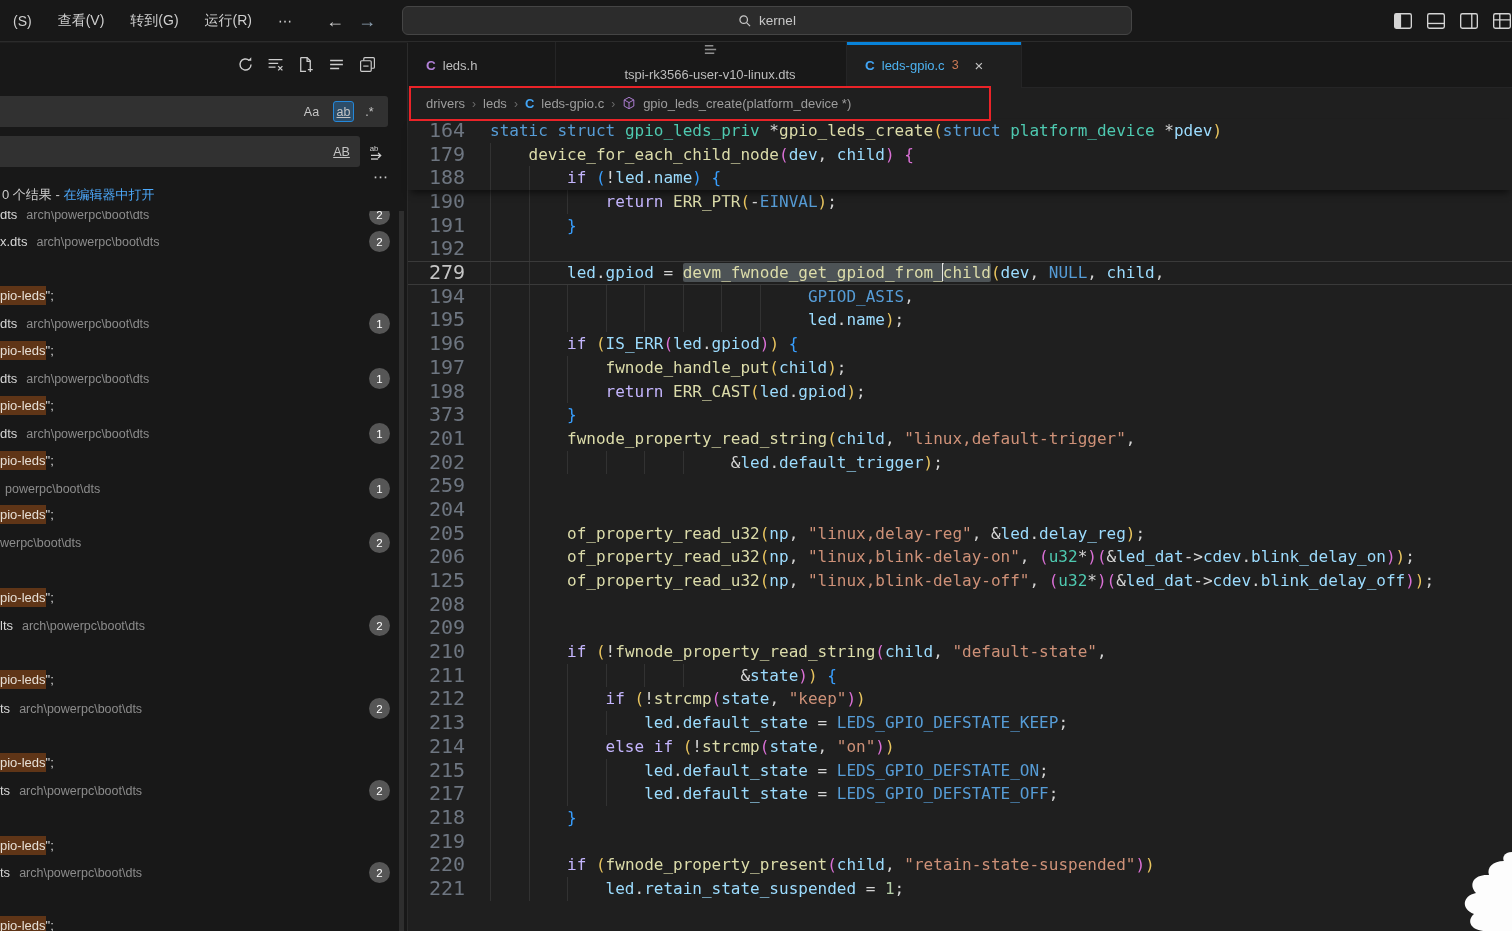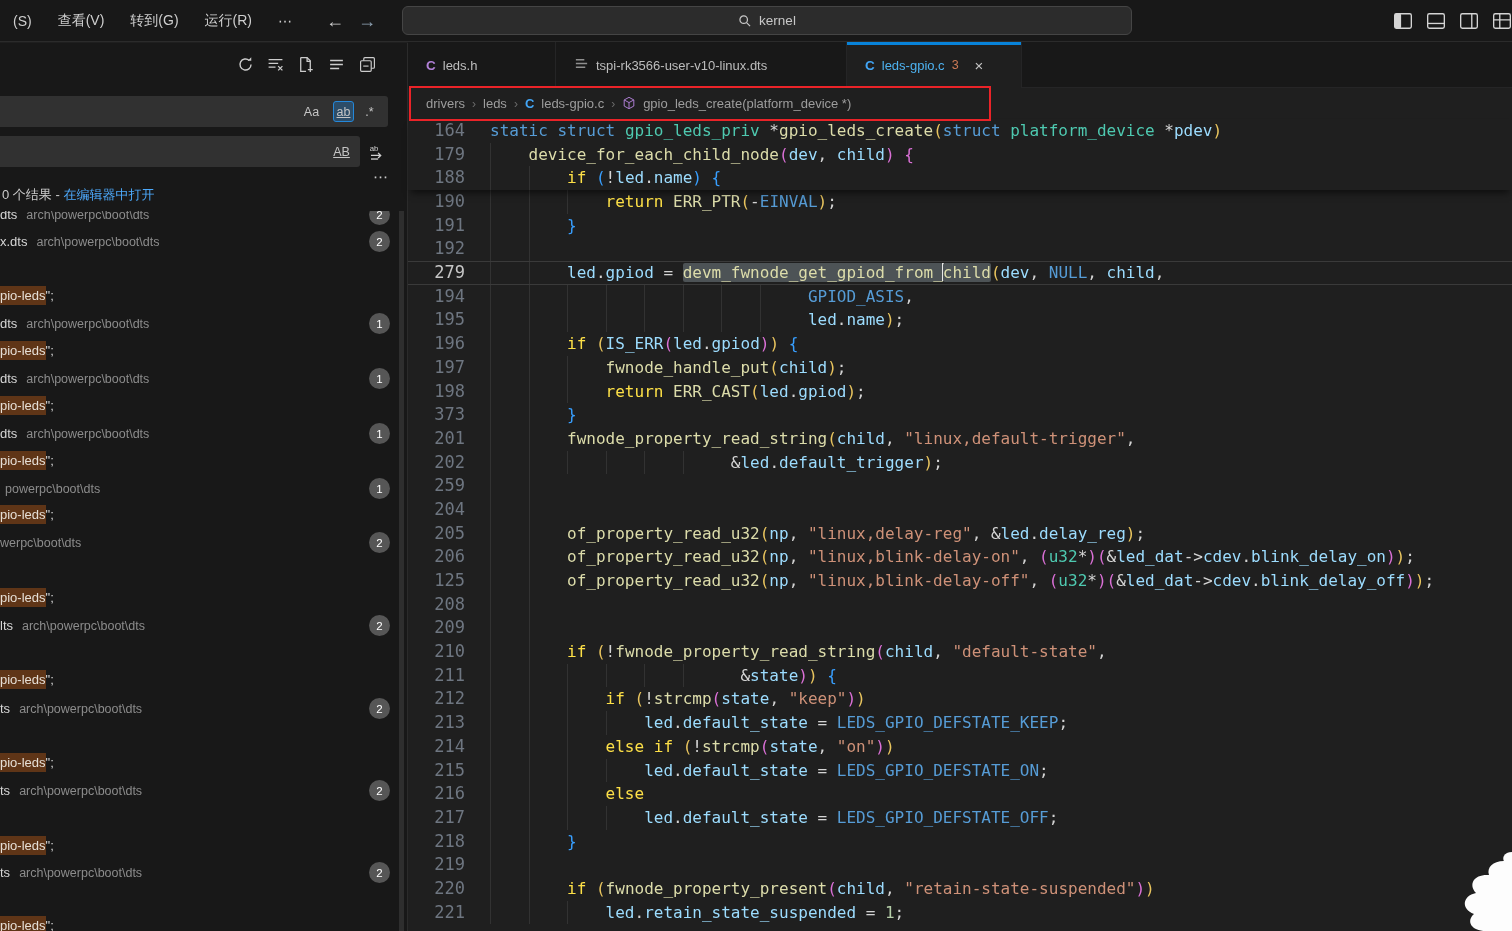--- a/index.html
+++ b/index.html
@@ -290,7 +290,7 @@
         <span class="tab-cicon" style="color: rgb(177, 128, 215);">C</span>
         <span>leds.h</span>
       </div>
-      <div class="tab" style="width: 291px;">
+      <div class="tab" style="width: 291px; flex-direction: column;">
         <span><svg width="15" height="15" viewBox="0 0 16 16" fill="none" stroke="#8f8f8f" stroke-width="1.5">
             <path d="M2 4h9M2 8h12M2 12h10"></path>
           </svg></span>

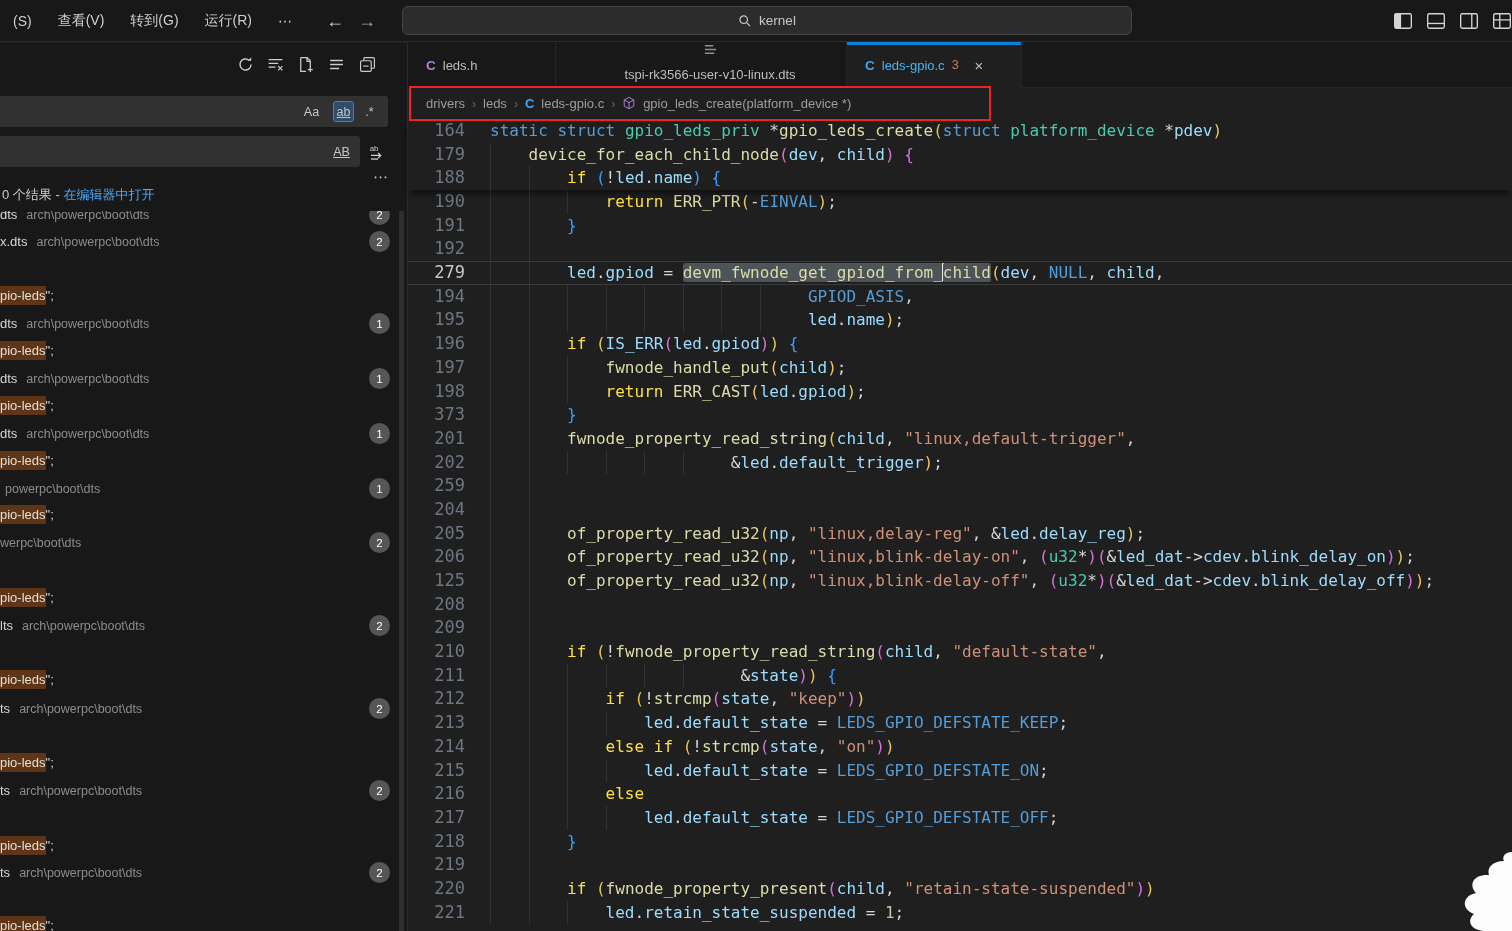--- a/index.html
+++ b/index.html
@@ -79,7 +79,7 @@
   #code-lines { position:absolute; left:0; top:148px; width:100%; height:741px; overflow:hidden; }
   .cl { display:flex; height:23.7px; line-height:23.7px; }
   .cl.cur { box-shadow:inset 0 1px 0 #3a3a3a, inset 0 -1px 0 #3a3a3a; }
-  .ln { flex:0 0 57px; text-align:right; color:#6e7681; font-size:17px; padding-right:0; }
+  .ln { flex:0 0 57px; text-align:right; color:#6e7681; font-size:20px; padding-right:0; }
   .cl.cur .ln { color:#c6c6c6; }
   .ct { flex:1; position:relative; white-space:pre; padding-left:25px; }
   .guide { position:absolute; top:0; width:1px; height:100%; background:#3a3a3a; opacity:0.7; }

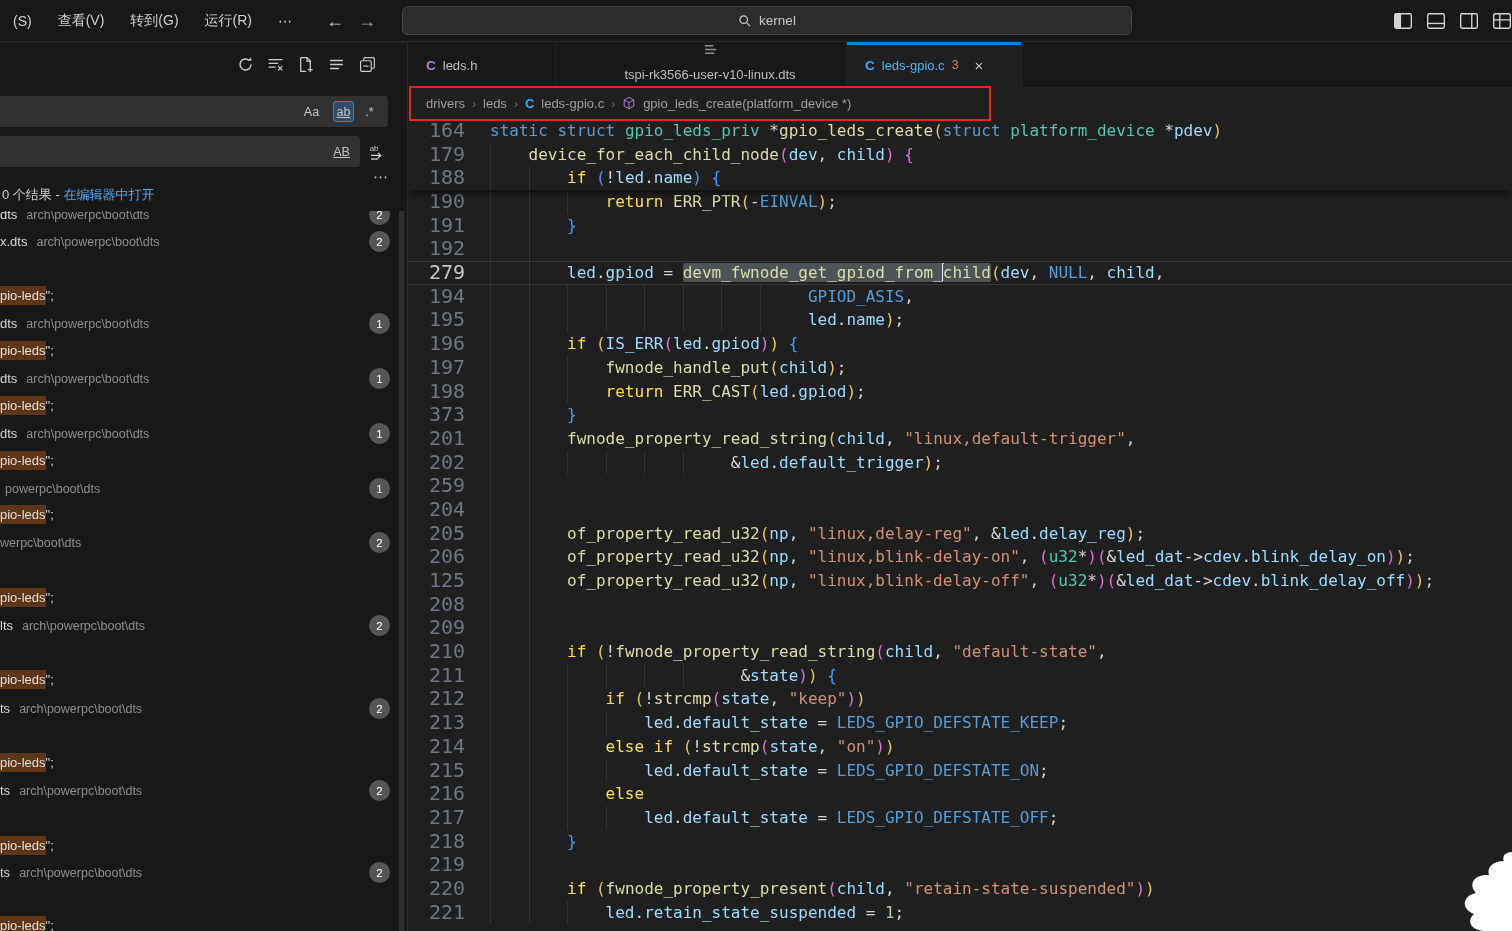--- a/index.html
+++ b/index.html
@@ -83,7 +83,7 @@
   .cl.cur .ln { color:#c6c6c6; }
   .ct { flex:1; position:relative; white-space:pre; padding-left:25px; }
   .guide { position:absolute; top:0; width:1px; height:100%; background:#3a3a3a; opacity:0.7; }
-  .tk.k { color:#569CD6; } .tk.c { color:#fde047; } .tk.f { color:#DCDCAA; }
+  .tk.k { color:#569CD6; } .tk.c { color:#c4b5fd; } .tk.f { color:#DCDCAA; }
   .tk.t { color:#4EC9B0; } .tk.v { color:#9CDCFE; } .tk.C { color:#569CD6; }
   .tk.s { color:#CE9178; } .tk.m { color:#6A9955; } .tk.n { color:#B5CEA8; }
   .tk.p { color:#D4D4D4; } .tk.b1 { color:#E8C45E; } .tk.b2 { color:#DA70D6; } .tk.b3 { color:#389FFF; }

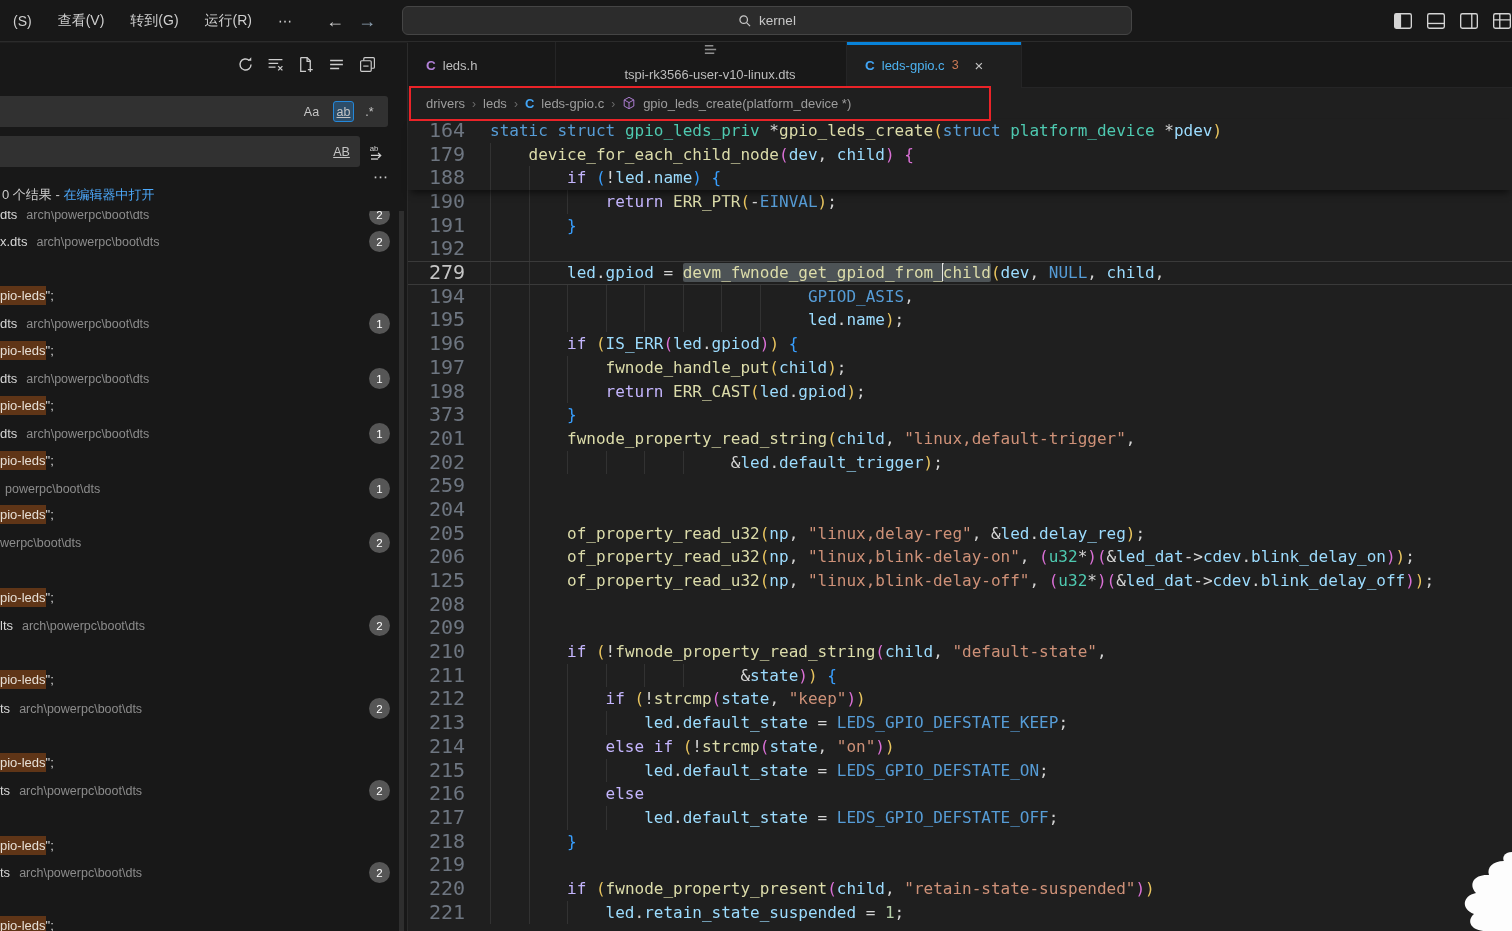--- a/index.html
+++ b/index.html
@@ -434,10 +434,6 @@
         <div class="ct"><span class="guide" style="left: calc(0ch + 25px);"></span><span class="guide" style="left: calc(4ch + 25px);"></span><span class="guide" style="left: calc(8ch + 25px);"></span><span class="guide" style="left: calc(12ch + 25px);"></span><span class="tk p">                </span><span class="tk v">led</span><span class="tk p">.</span><span class="tk v">default_state</span><span class="tk p"> = </span><span class="tk C">LEDS_GPIO_DEFSTATE_ON</span><span class="tk p">;</span></div>
       </div>
       <div class="cl">
-        <div class="ln">216</div>
-        <div class="ct"><span class="guide" style="left: calc(0ch + 25px);"></span><span class="guide" style="left: calc(4ch + 25px);"></span><span class="guide" style="left: calc(8ch + 25px);"></span><span class="tk p">            </span><span class="tk c">else</span></div>
-      </div>
-      <div class="cl">
         <div class="ln">217</div>
         <div class="ct"><span class="guide" style="left: calc(0ch + 25px);"></span><span class="guide" style="left: calc(4ch + 25px);"></span><span class="guide" style="left: calc(8ch + 25px);"></span><span class="guide" style="left: calc(12ch + 25px);"></span><span class="tk p">                </span><span class="tk v">led</span><span class="tk p">.</span><span class="tk v">default_state</span><span class="tk p"> = </span><span class="tk C">LEDS_GPIO_DEFSTATE_OFF</span><span class="tk p">;</span></div>
       </div>

